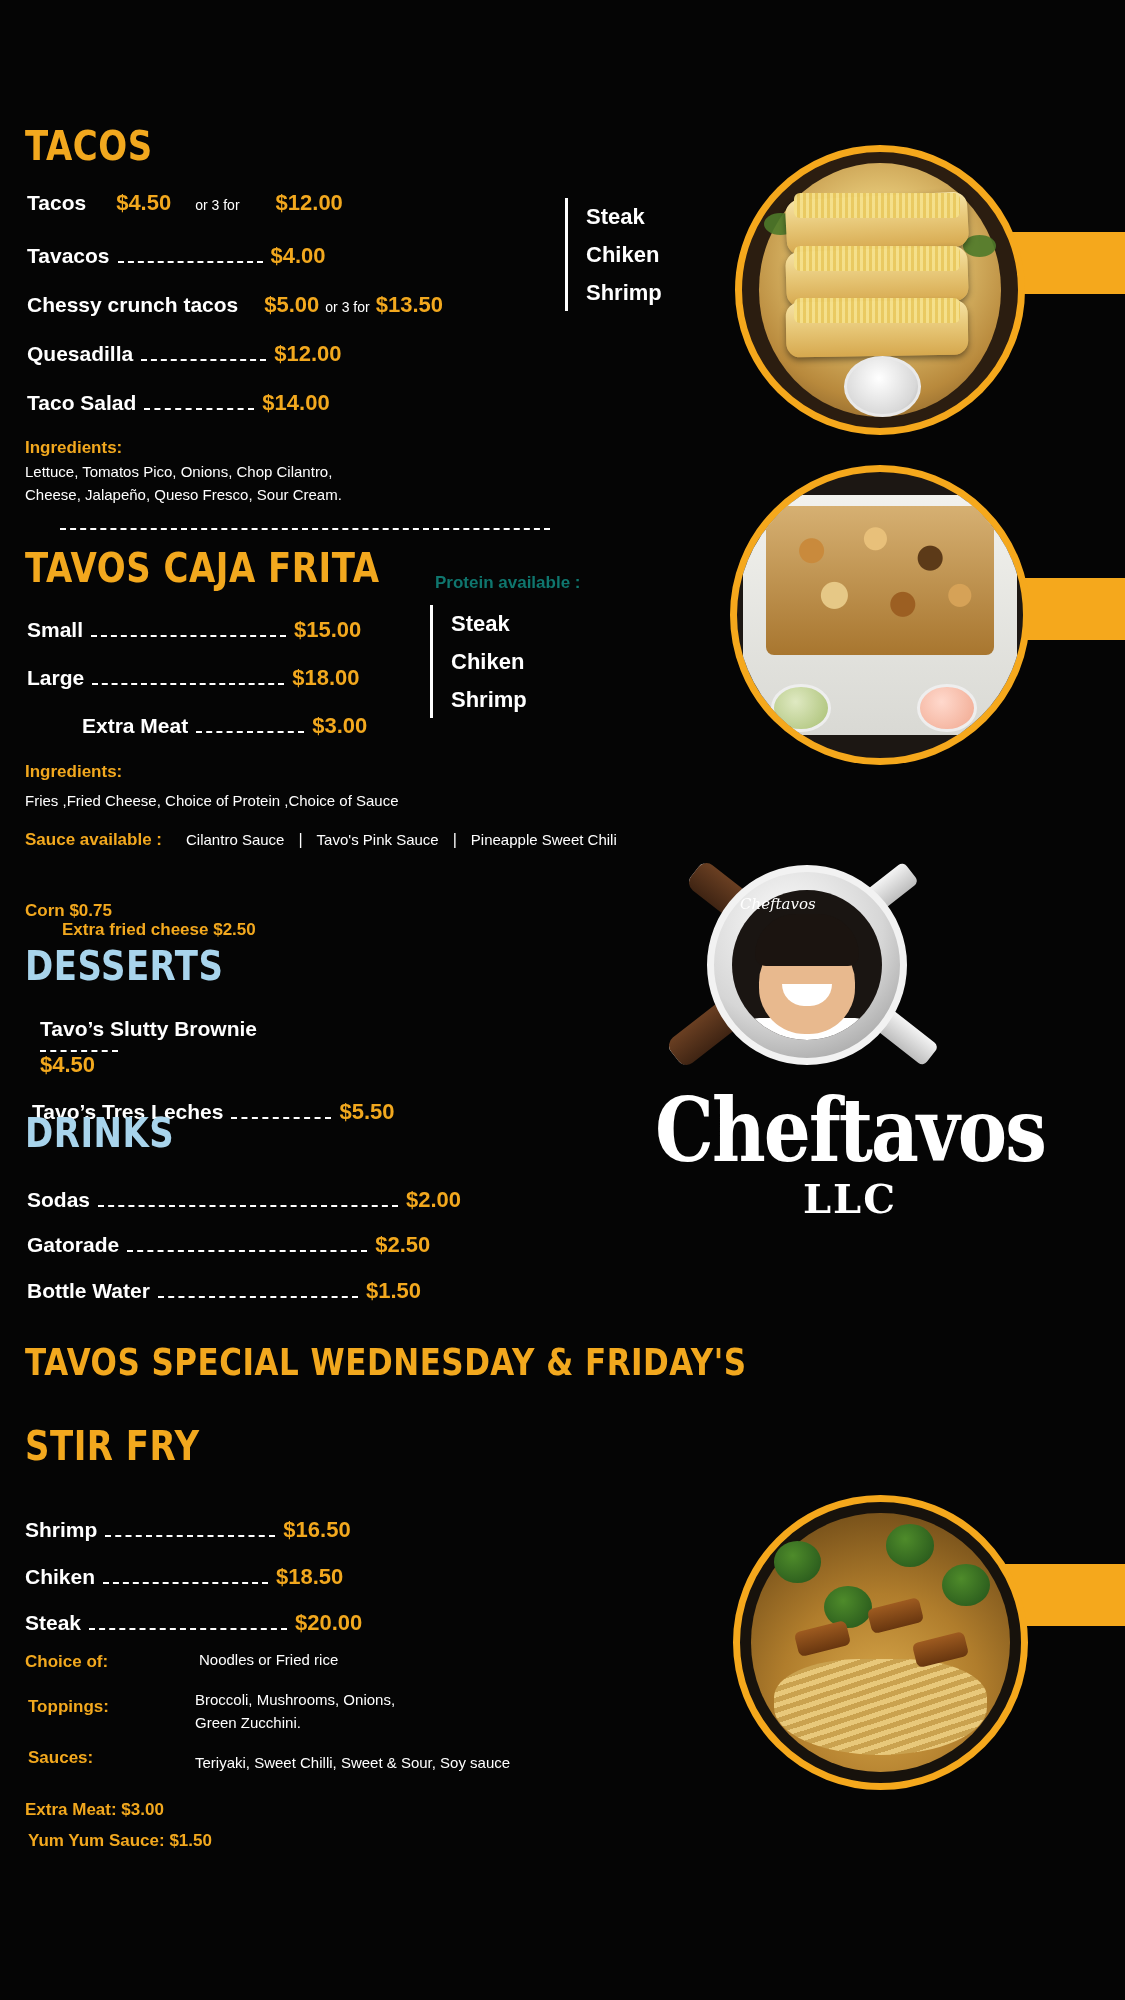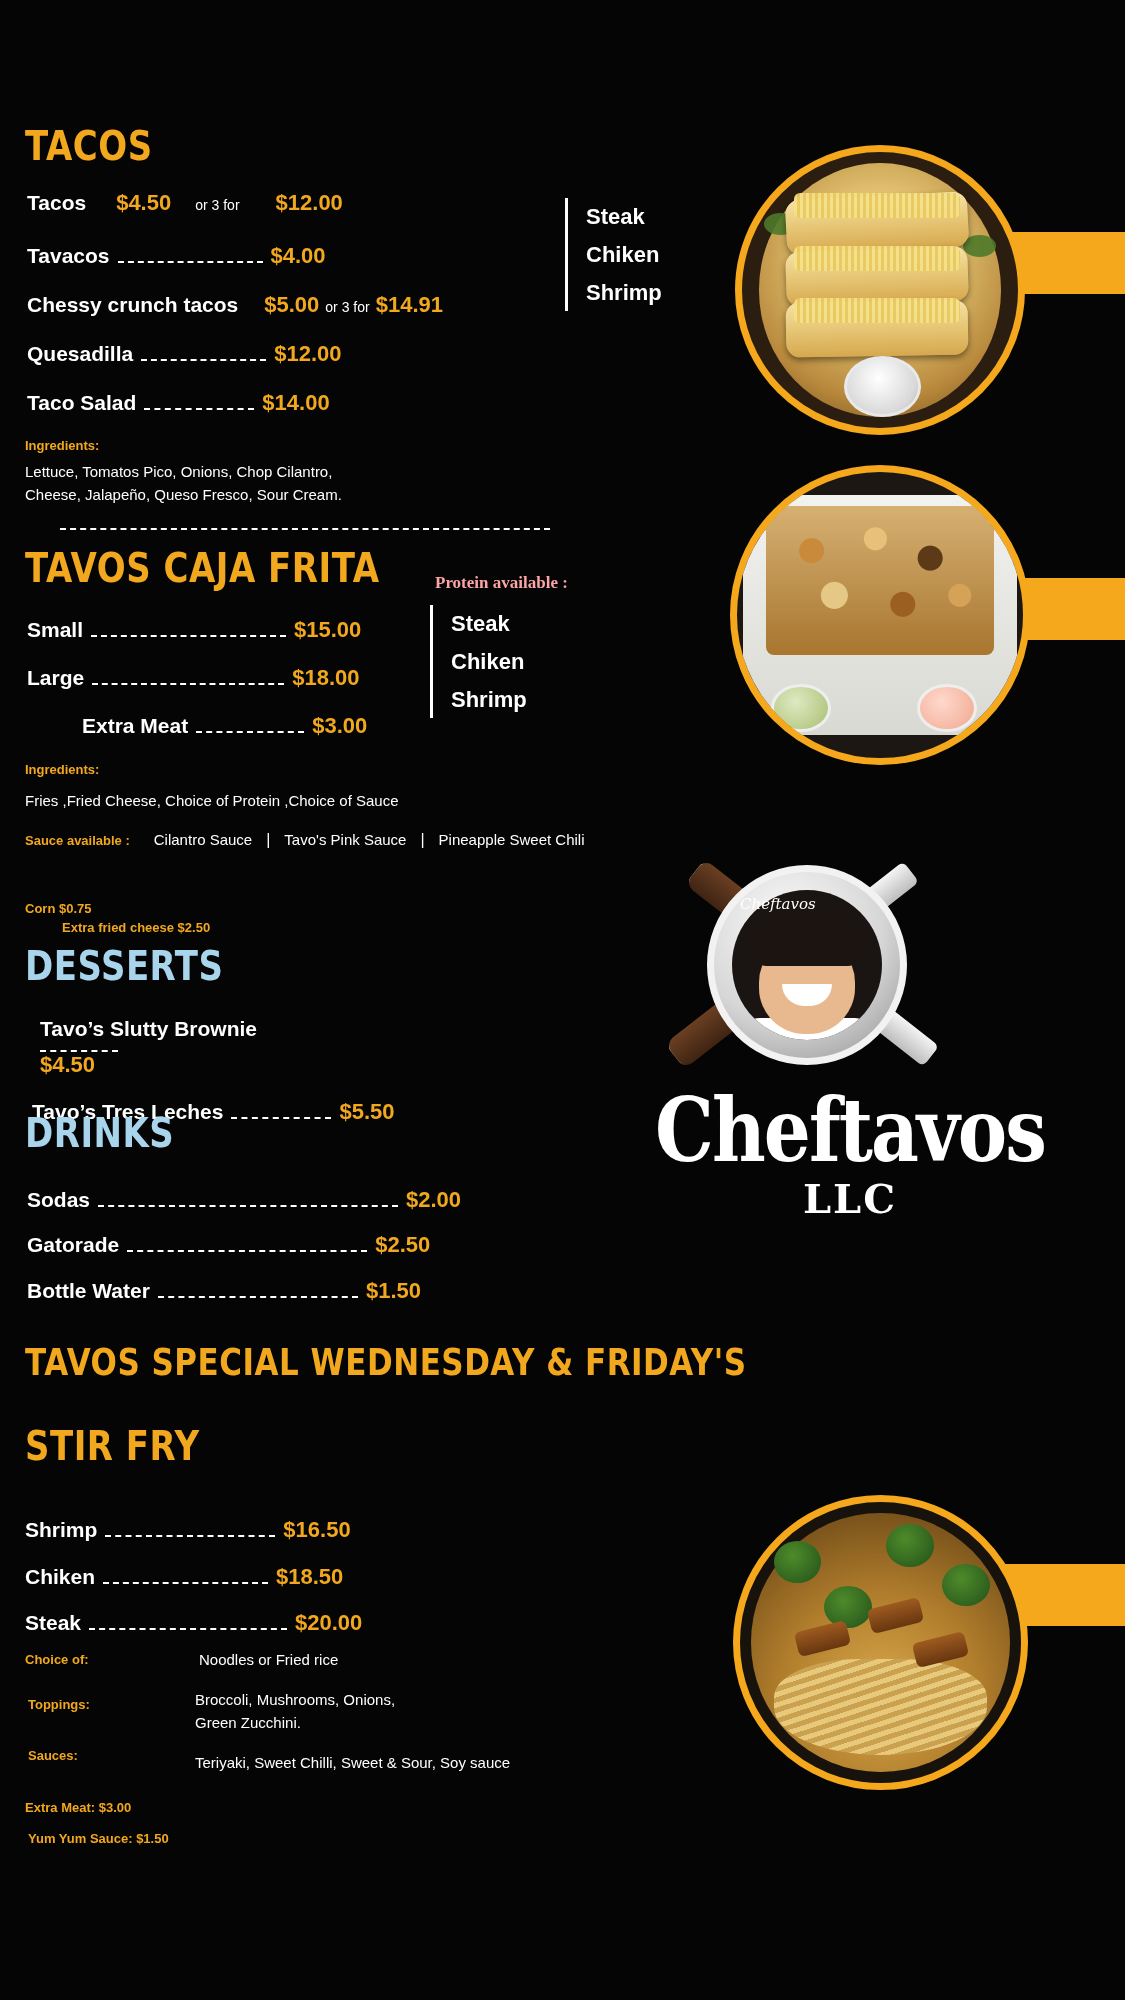--- a/index.html
+++ b/index.html
@@ -299,7 +299,7 @@
     <span style="width:26px"></span>
     <span class="price">$5.00</span>
     <span class="small-note">or 3 for</span>
-    <span class="price">$14.91</span>
+    <span class="price">$13.50</span>
   </div>
 
   <div class="abs row" style="left:27px; top:341px; width:430px;">

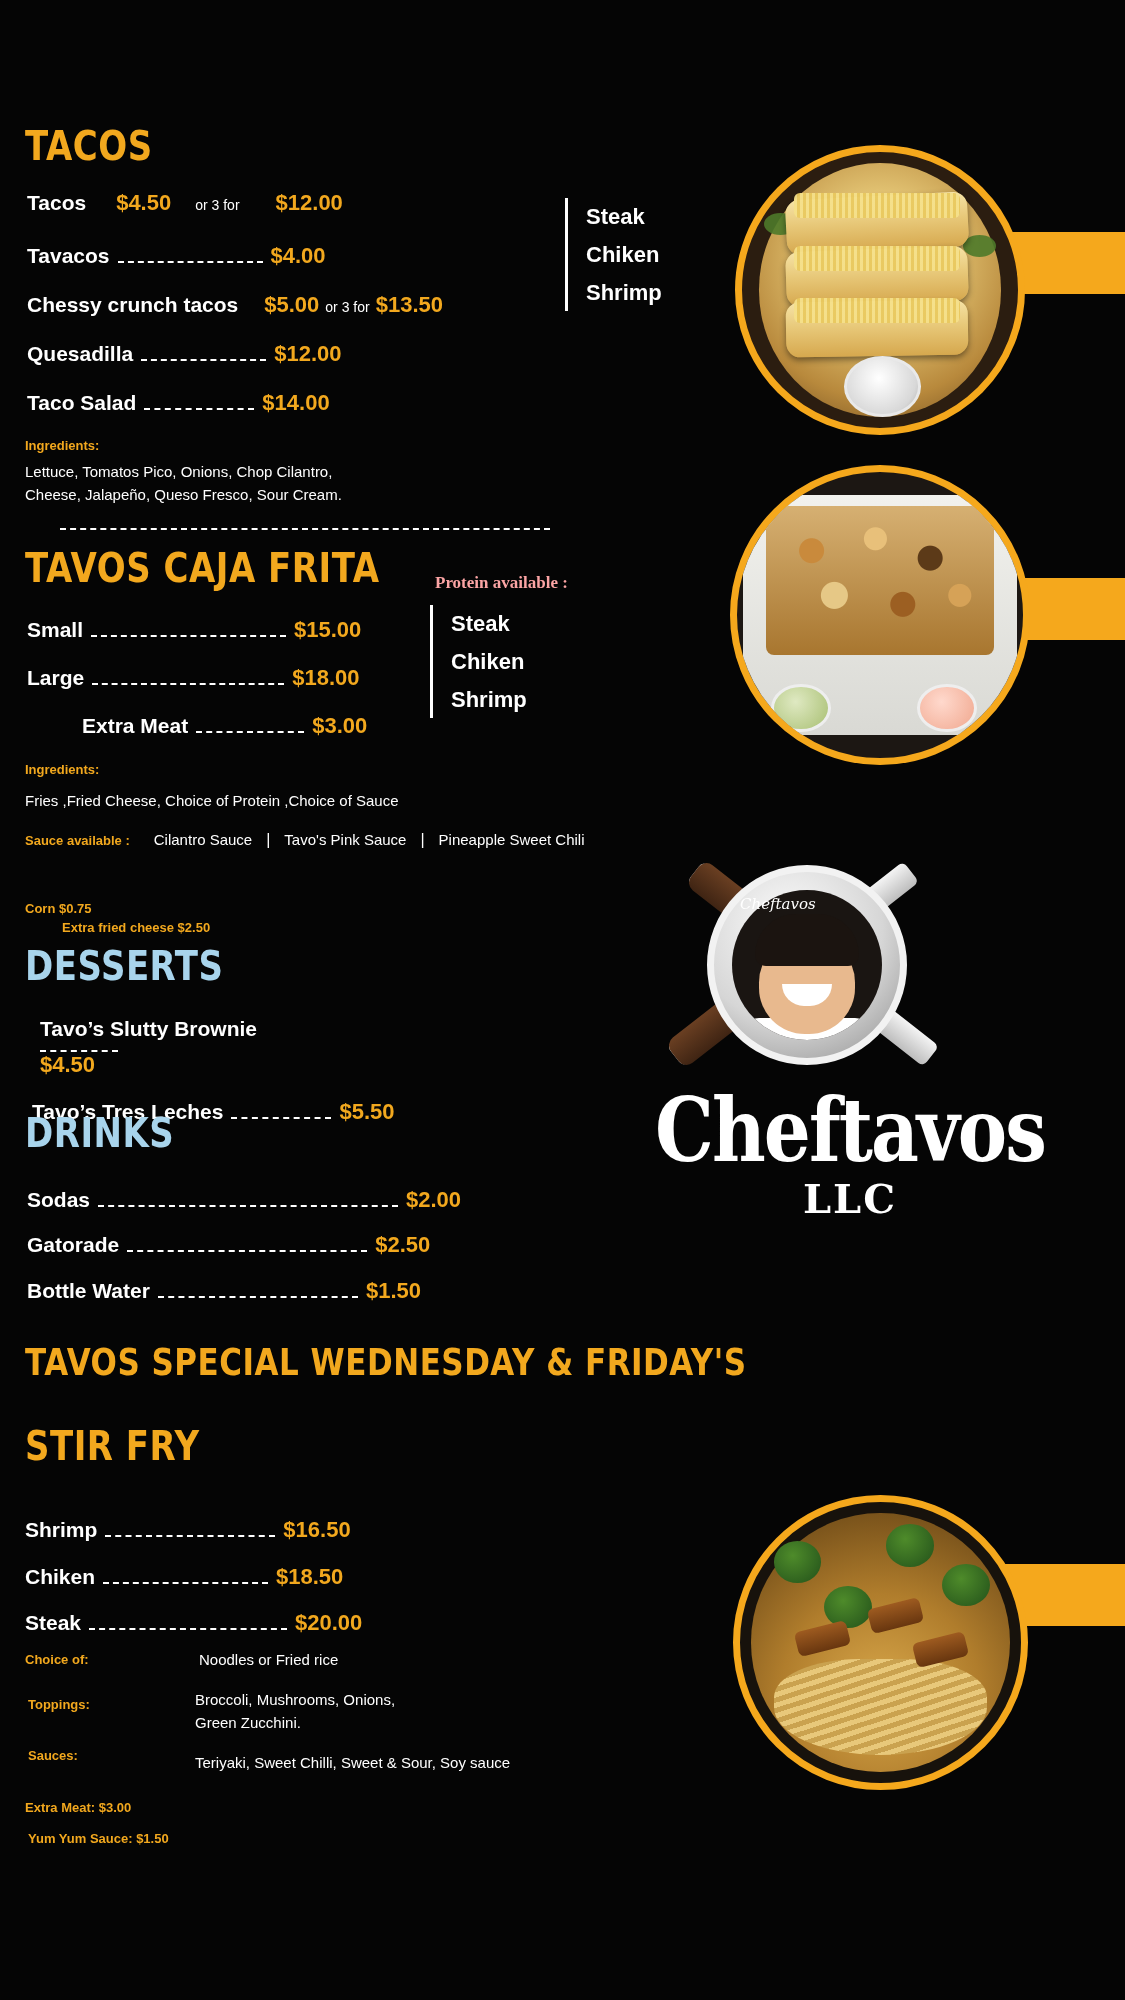--- a/index.html
+++ b/index.html
@@ -72,7 +72,7 @@
   .ing-label {
     color: #F2A81E;
     font-weight: bold;
-    font-size: 13px;
+    font-size: 17px;
   }
   .ing-text {
     color: #FFFFFF;

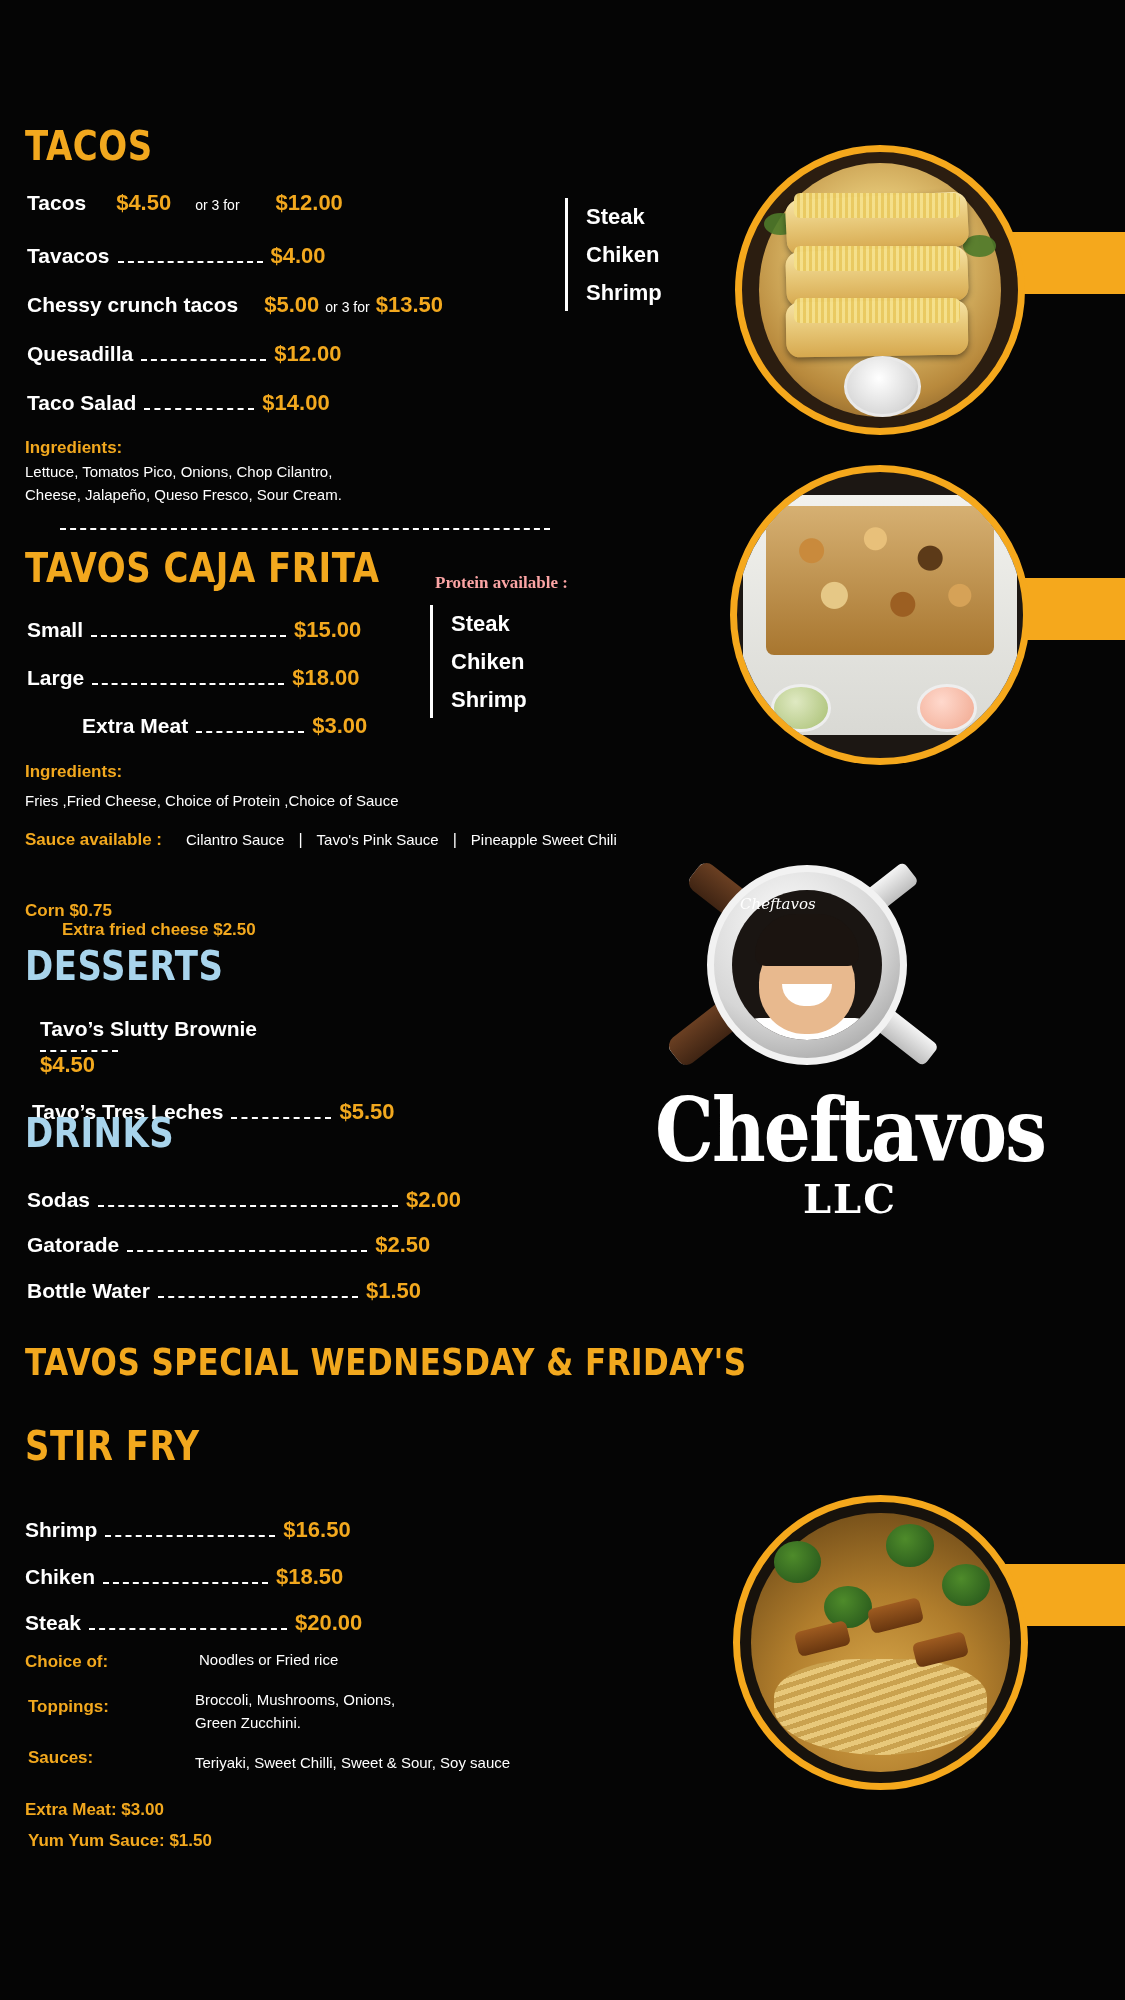--- a/index.html
+++ b/index.html
@@ -94,10 +94,9 @@
   }
   .protein-title {
     position: absolute;
-    color: #fca5a5;
+    color: #0f766e;
     font-weight: bold;
     font-size: 17px;
-    font-family: Liberation Serif, serif;
   }
 
   

